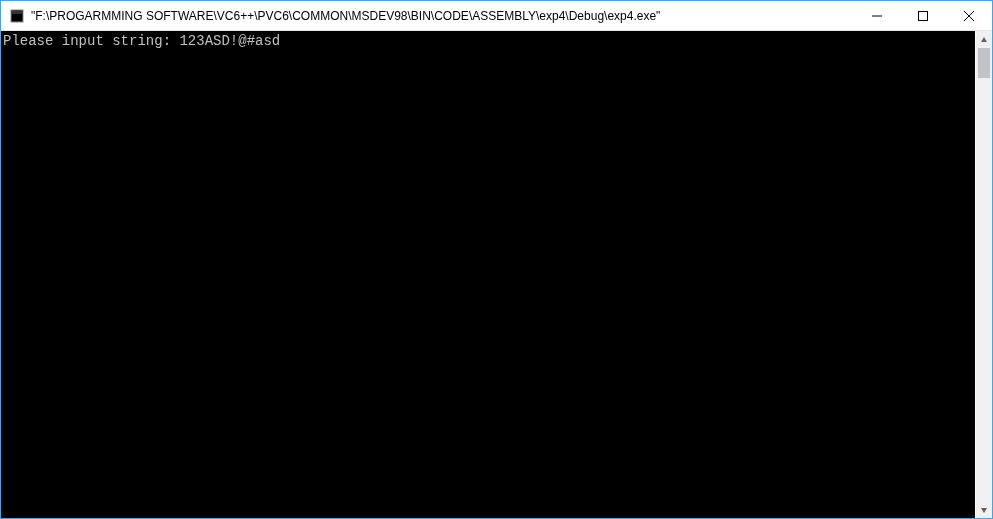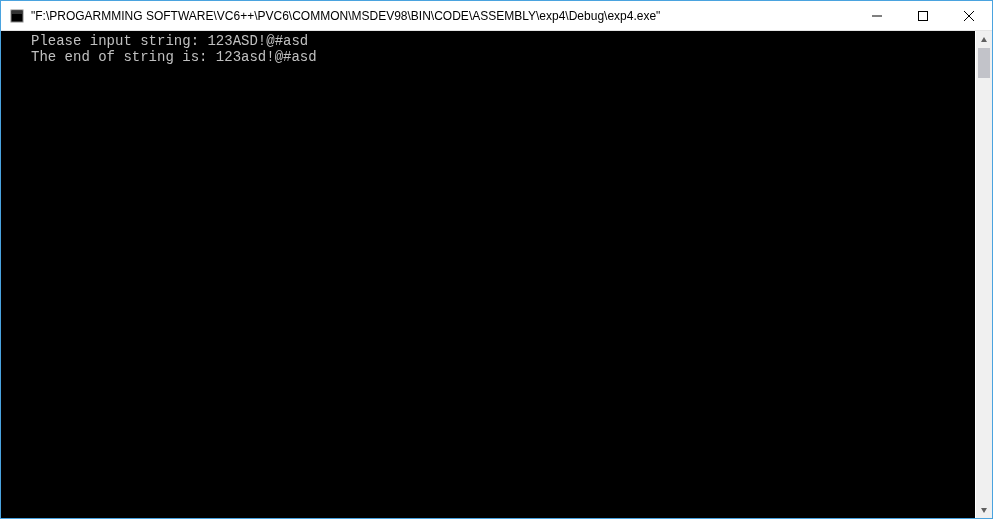--- a/index.html
+++ b/index.html
@@ -88,7 +88,6 @@
     }
     .console-line {
       display: block;
-      margin-left: 28px;
     }
     .scrollbar-v {
       width: 17px;

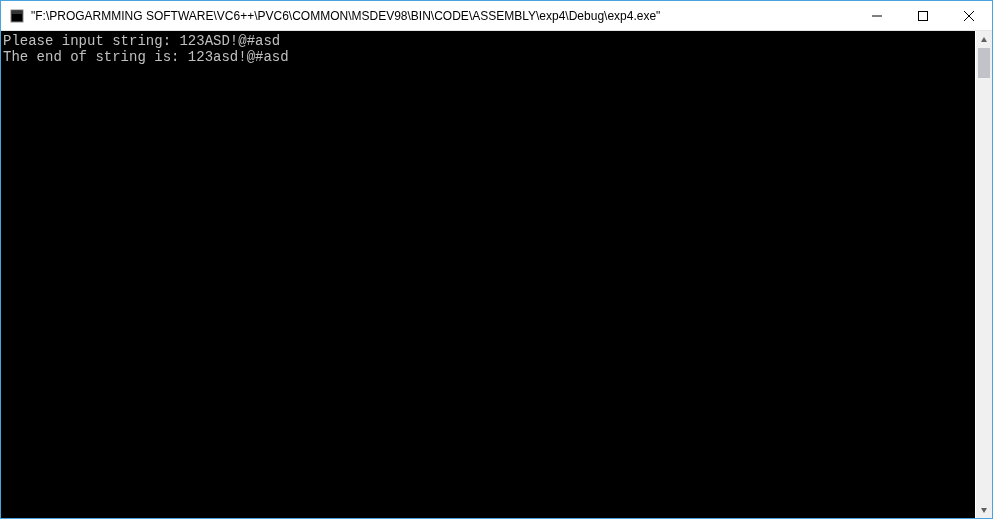--- a/index.html
+++ b/index.html
@@ -155,7 +155,7 @@
   </div>
 
   <div class="console-area">
-    <div class="console-content"><span class="console-line">Please input string: 123ASD!@#asd</span><span class="console-line">The end of string is: 123asd!@#asd</span></div>
+    <div class="console-content"><span class="console-line">Please input string: 123ASD!@#asd</span></div>
 
     <div class="scrollbar-v">
       <div class="scroll-arrow">

